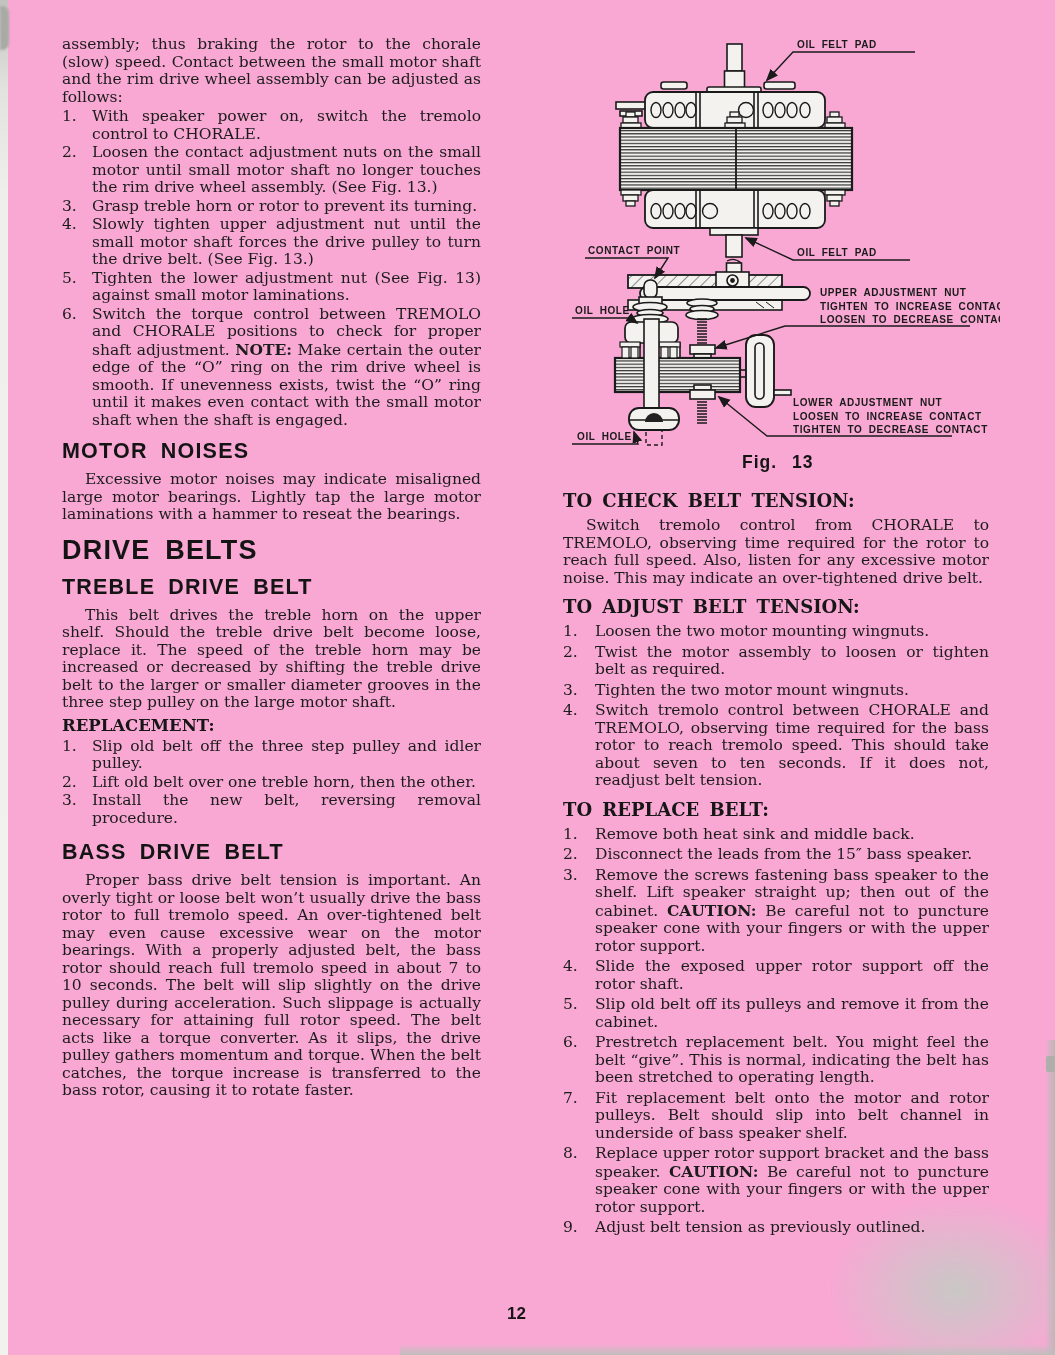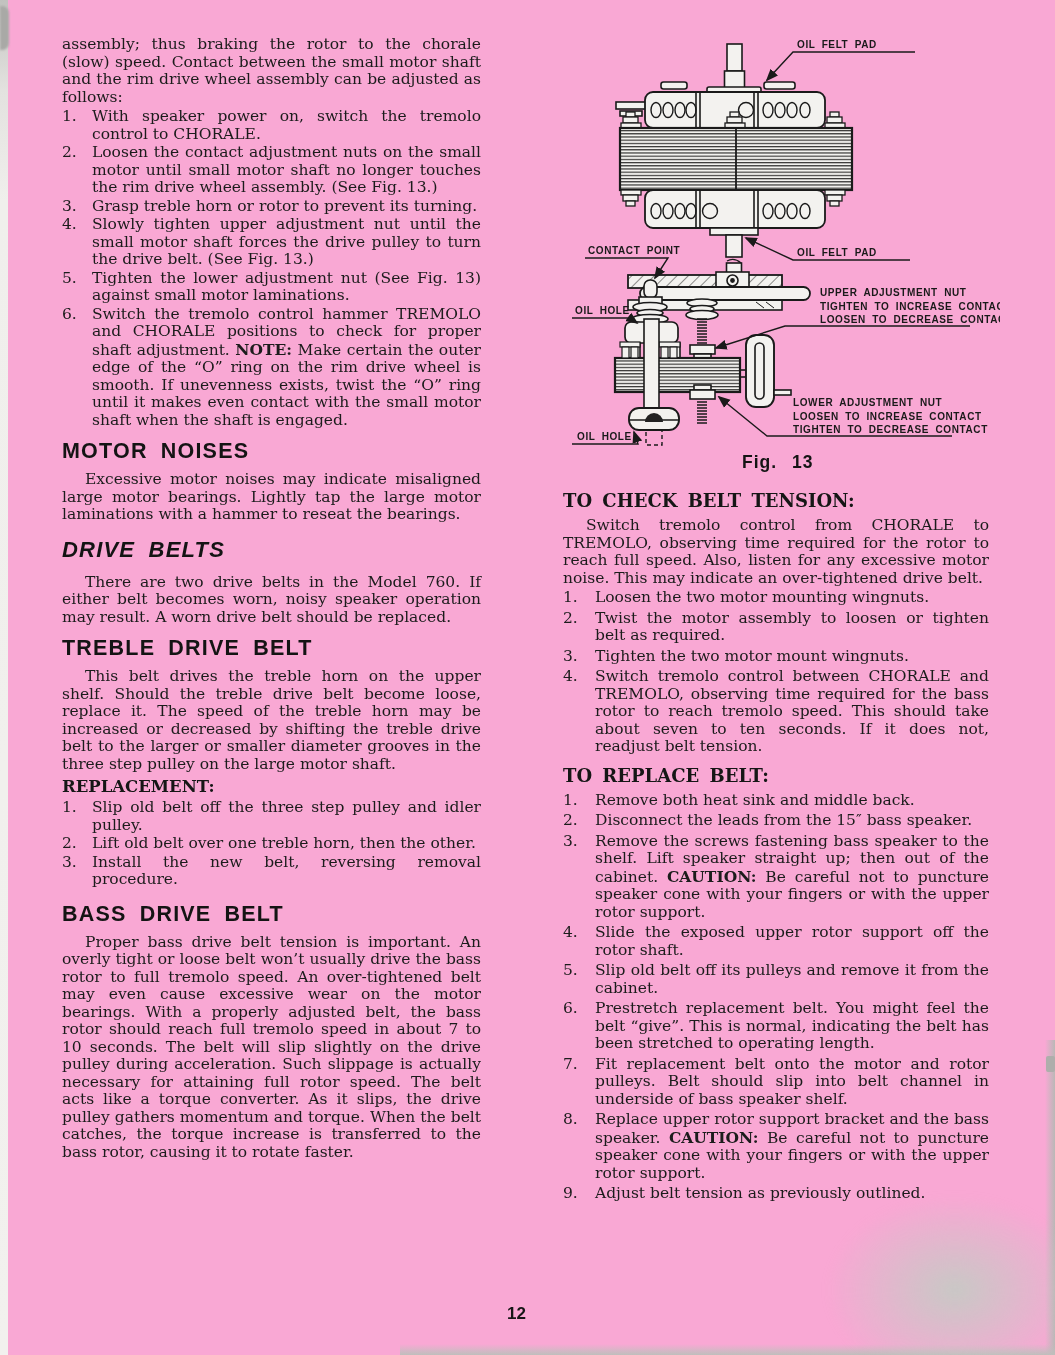--- a/index.html
+++ b/index.html
@@ -80,7 +80,7 @@
         <span class="num">5.</span><span>Tighten the lower adjustment nut (See Fig. 13) against small motor laminations.</span>
       </div>
       <div class="step">
-        <span class="num">6.</span><span>Switch the tremolo control hammer TREMOLO and CHORALE positions to check for proper shaft adjustment. </span><b>NOTE:</b><span> Make certain the outer edge of the “O” ring on the rim drive wheel is smooth. If unevenness exists, twist the “O” ring until it makes even contact with the small motor shaft when the shaft is engaged.</span>
+        <span class="num">6.</span><span>Switch the torque control between TREMOLO and CHORALE positions to check for proper shaft adjustment. </span><b>NOTE:</b><span> Make certain the outer edge of the “O” ring on the rim drive wheel is smooth. If unevenness exists, twist the “O” ring until it makes even contact with the small motor shaft when the shaft is engaged.</span>
       </div>
     </div>
 

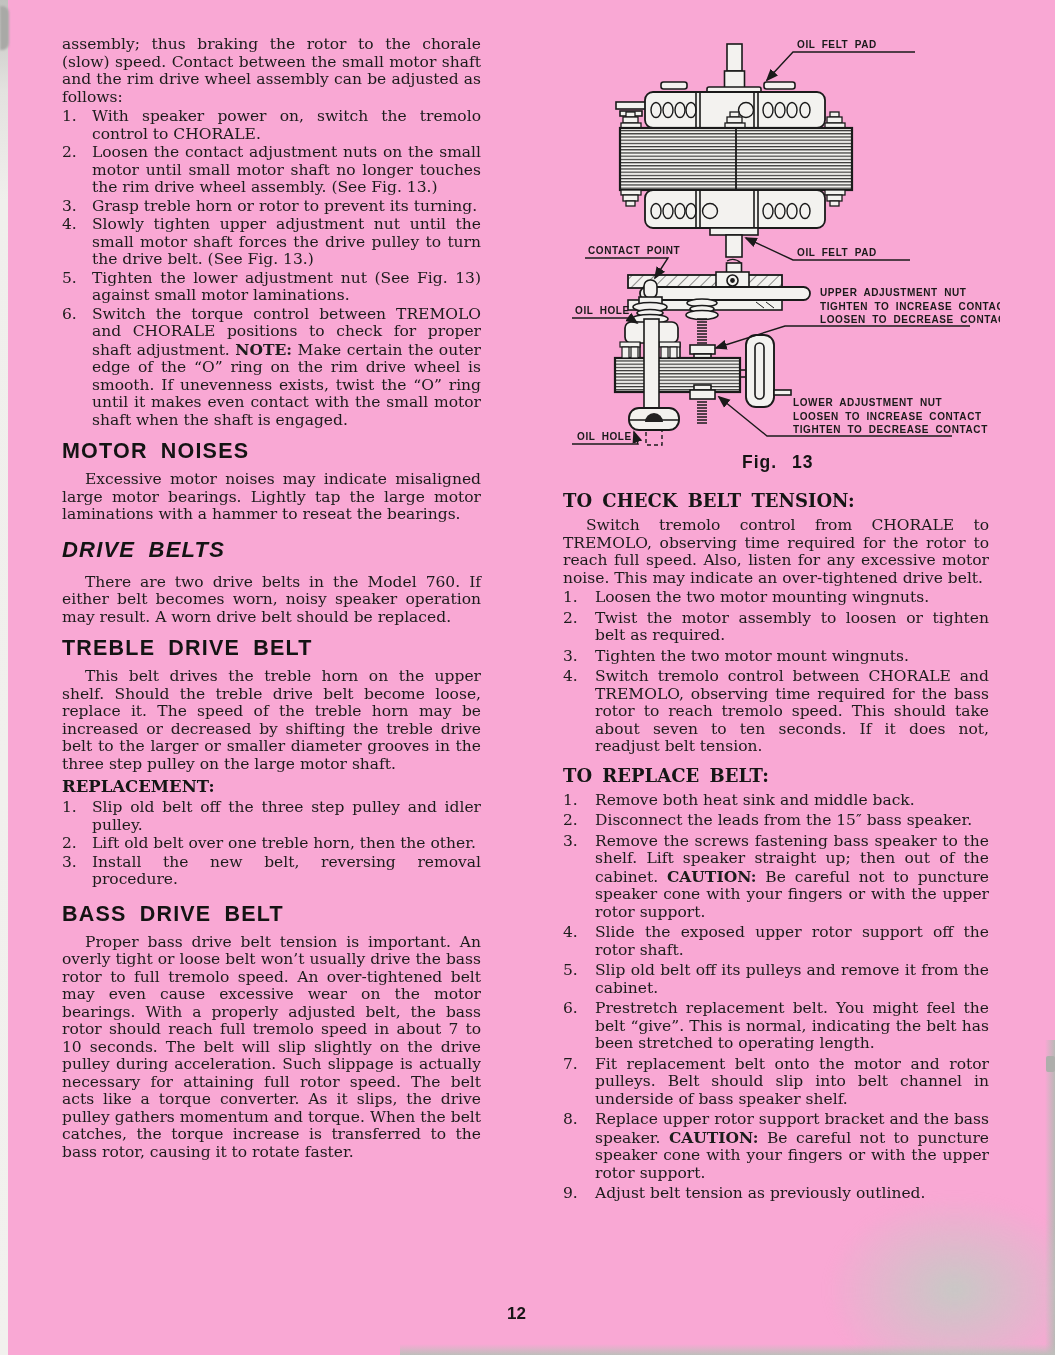--- a/index.html
+++ b/index.html
@@ -29,7 +29,7 @@
   
   .h-sans{font-family:"Liberation Sans",sans-serif;font-weight:700;color:#141414;
     letter-spacing:1.2px;word-spacing:6px;margin:0;}
-  .h-section{font-size:22px;line-height:30px;margin:11px 0 9px 0;font-style:italic;}
+  .h-section{font-size:27px;line-height:30px;margin:11px 0 9px 0;}
   .h-sub{font-size:21.5px;line-height:24px;margin:10px 0 8px 0;}
   .h-serif{font-family:"DejaVu Serif",serif;font-weight:700;font-size:18px;line-height:20px;
     word-spacing:4px;margin:10px 0 6px 0;color:#161616;}

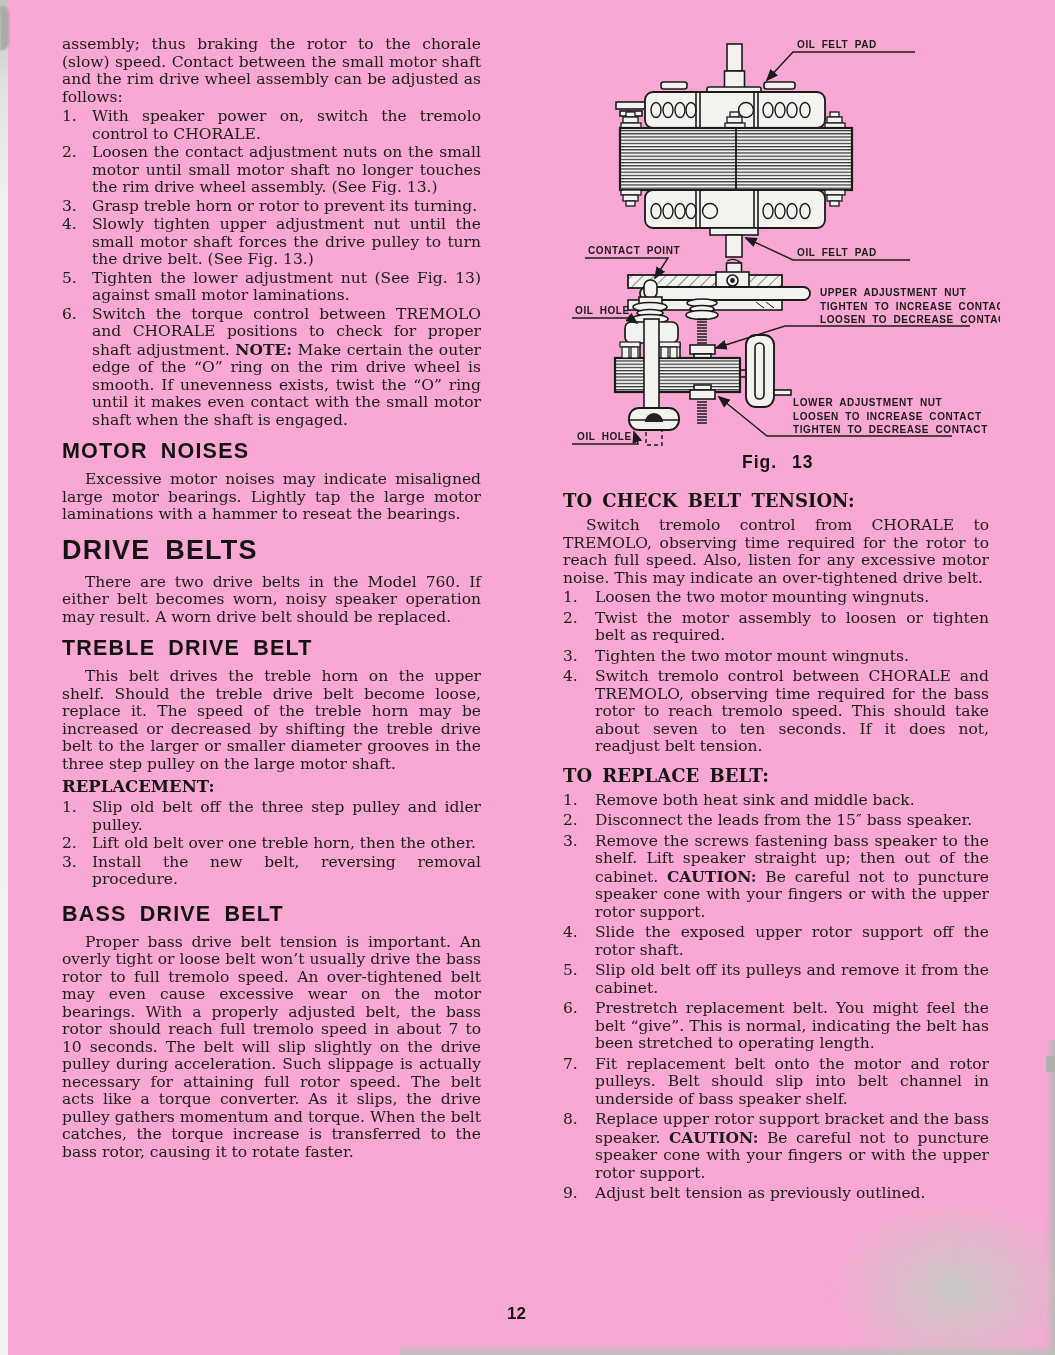--- a/index.html
+++ b/index.html
@@ -88,7 +88,6 @@
     <p class="para indent">Excessive motor noises may indicate misaligned large motor bearings. Lightly tap the large motor laminations with a hammer to reseat the bearings.</p>
 
     <h1 class="h-sans h-section">DRIVE BELTS</h1>
-    <p class="para indent">There are two drive belts in the Model 760. If either belt becomes worn, noisy speaker operation may result. A worn drive belt should be replaced.</p>
 
     <h2 class="h-sans h-sub">TREBLE DRIVE BELT</h2>
     <p class="para indent" style="margin-bottom:4px;">This belt drives the treble horn on the upper shelf. Should the treble drive belt become loose, replace it. The speed of the treble horn may be increased or decreased by shifting the treble drive belt to the larger or smaller diameter grooves in the three step pulley on the large motor shaft.</p>

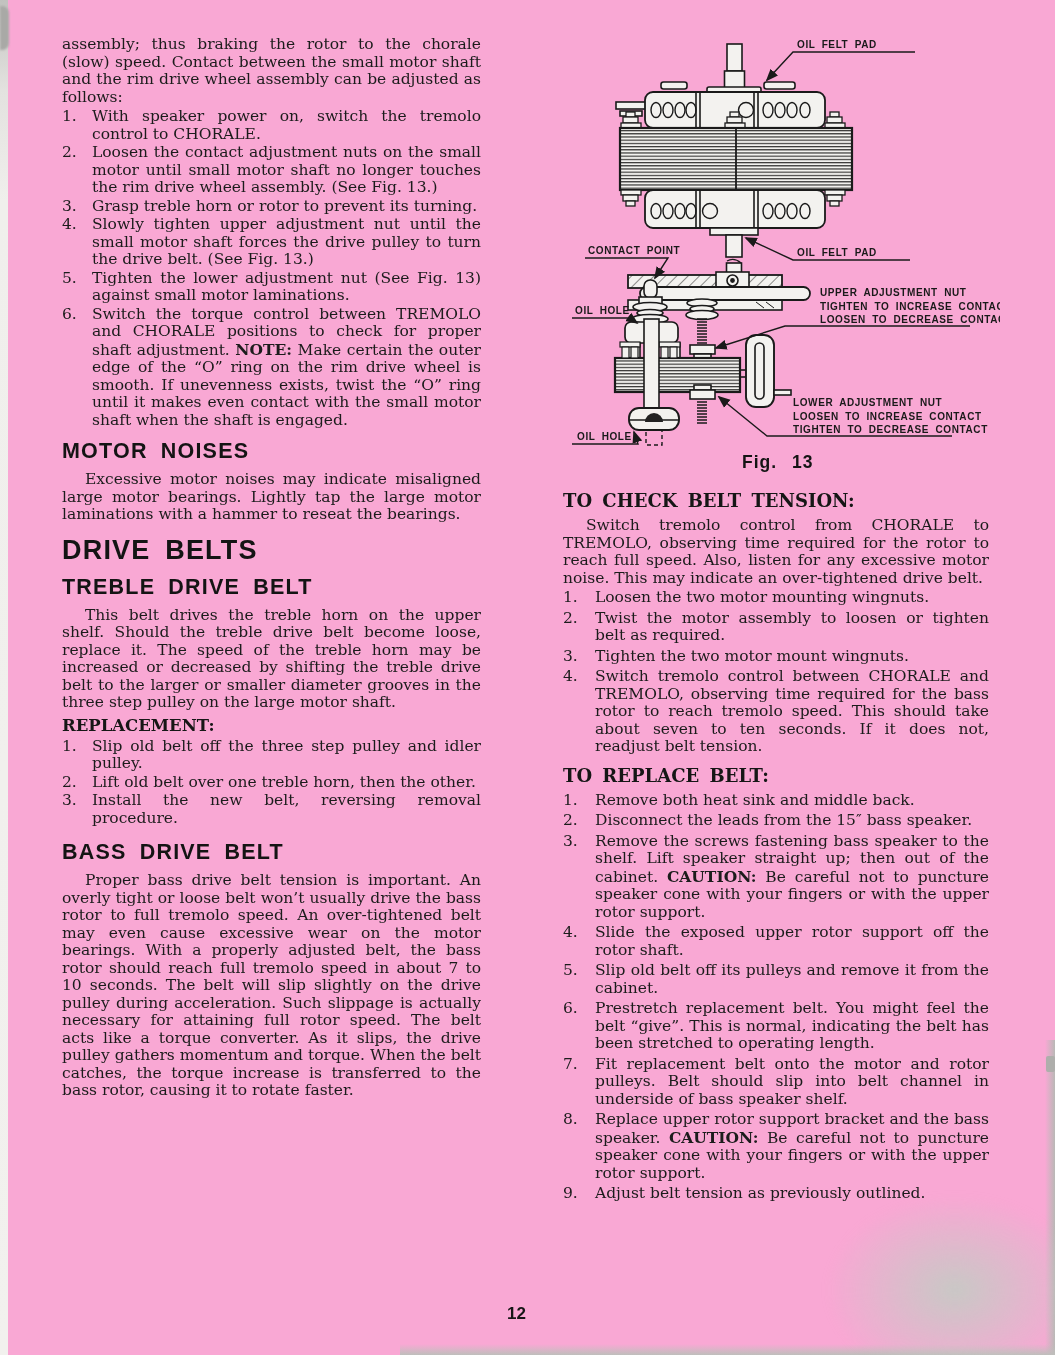--- a/index.html
+++ b/index.html
@@ -296,6 +296,7 @@
     <h3 class="h-serif" style="margin-top:14px;">TO CHECK BELT TENSION:</h3>
     <p class="para indent">Switch tremolo control from CHORALE to TREMOLO, observing time required for the rotor to reach full speed. Also, listen for any excessive motor noise. This may indicate an over-tightened drive belt.</p>
 
+    <h3 class="h-serif">TO ADJUST BELT TENSION:</h3>
     <div>
       <div class="step">
         <span class="num">1.</span><span>Loosen the two motor mounting wingnuts.</span>

